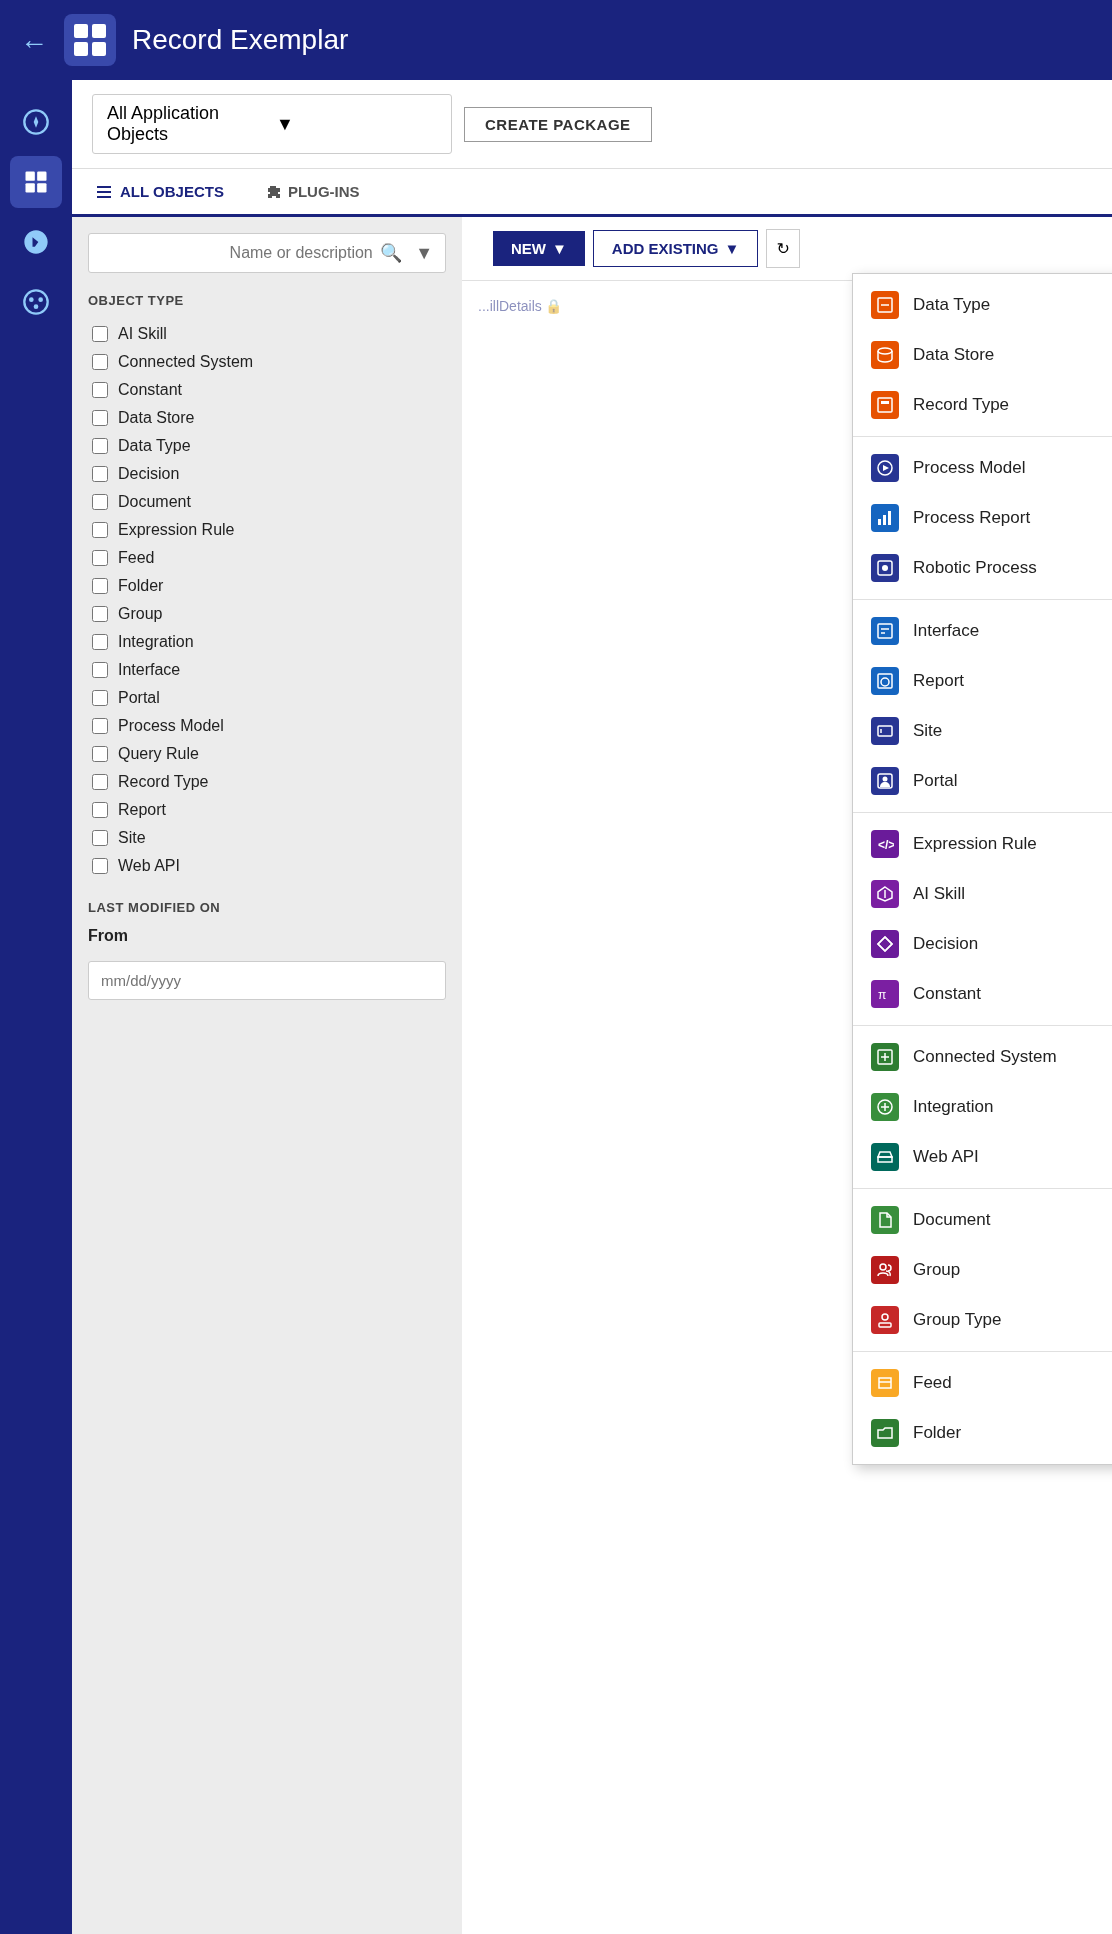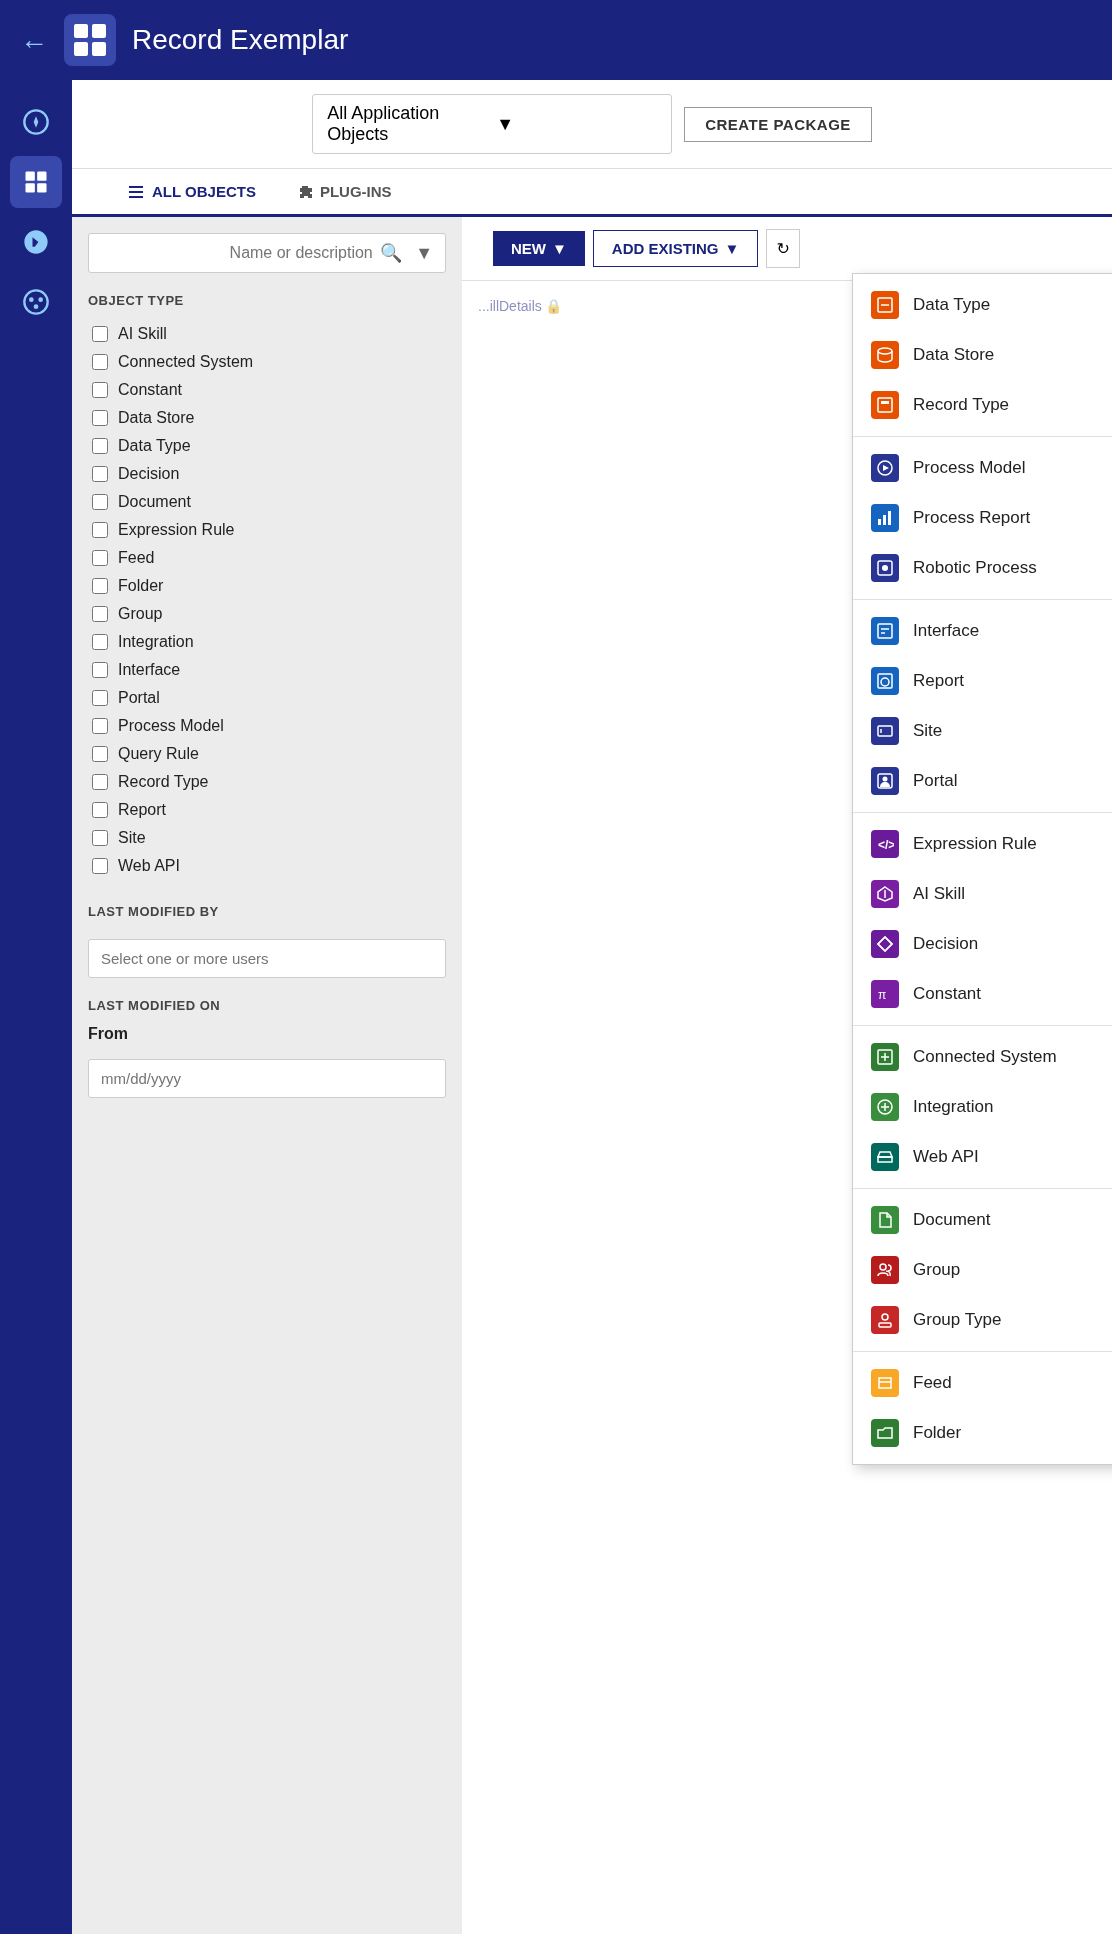--- a/index.html
+++ b/index.html
@@ -83,7 +83,6 @@
       align-items: center;
       gap: 12px;
       border-bottom: 1px solid #ddd;
-      justify-content: center;
     }
     .dropdown-select {
       display: flex;

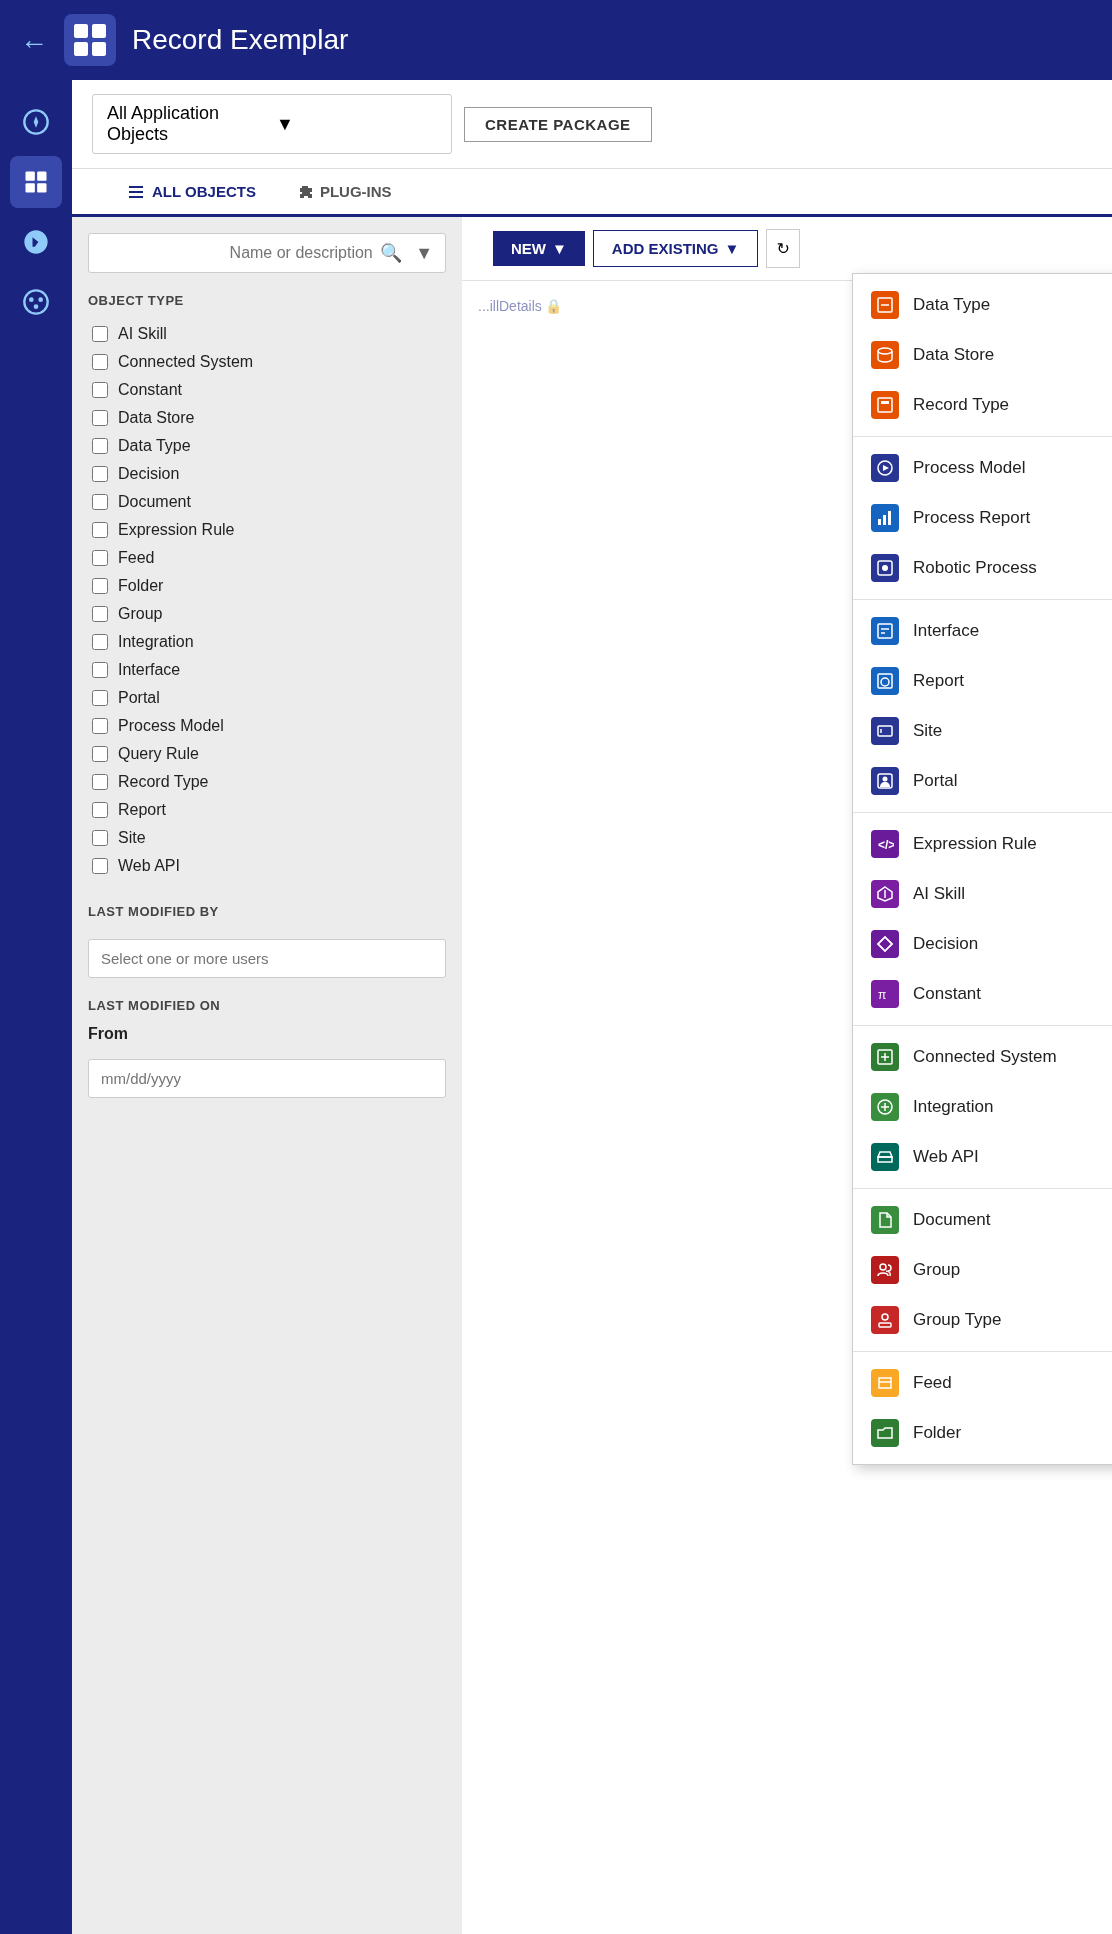--- a/index.html
+++ b/index.html
@@ -115,7 +115,7 @@
       display: flex;
       align-items: center;
       border-bottom: 3px solid #1a237e;
-      padding: 0 36px;
+      padding: 0 4px;
       gap: 0;
     }
     .tab {

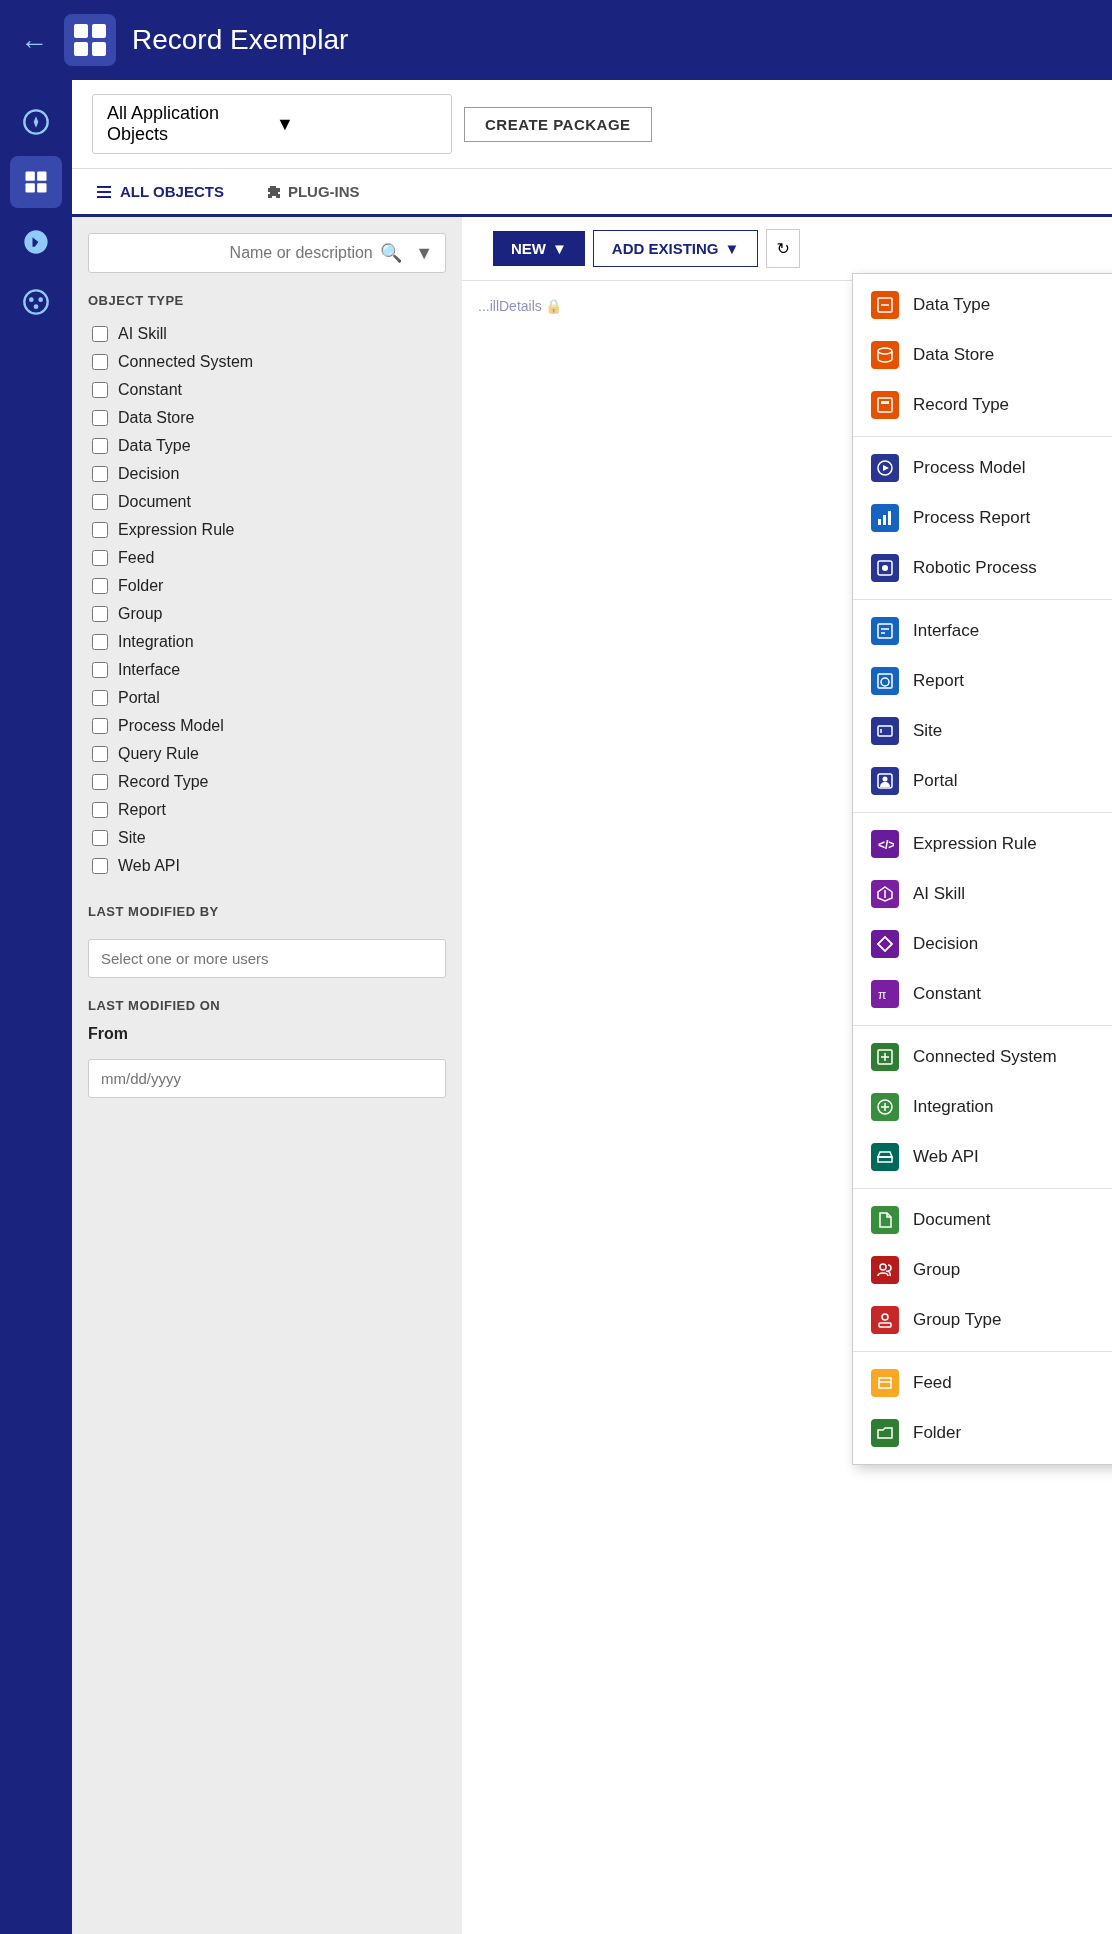--- a/index.html
+++ b/index.html
@@ -458,10 +458,6 @@
             </div>
         </div>
 
-        <div class="last-modified-section">
-          <div class="filter-section-title">LAST MODIFIED BY</div>
-          <input type="text" class="users-input" placeholder="Select one or more users" style="">
-        </div>
 
         <div class="last-modified-on">
           <div class="filter-section-title">LAST MODIFIED ON</div>

